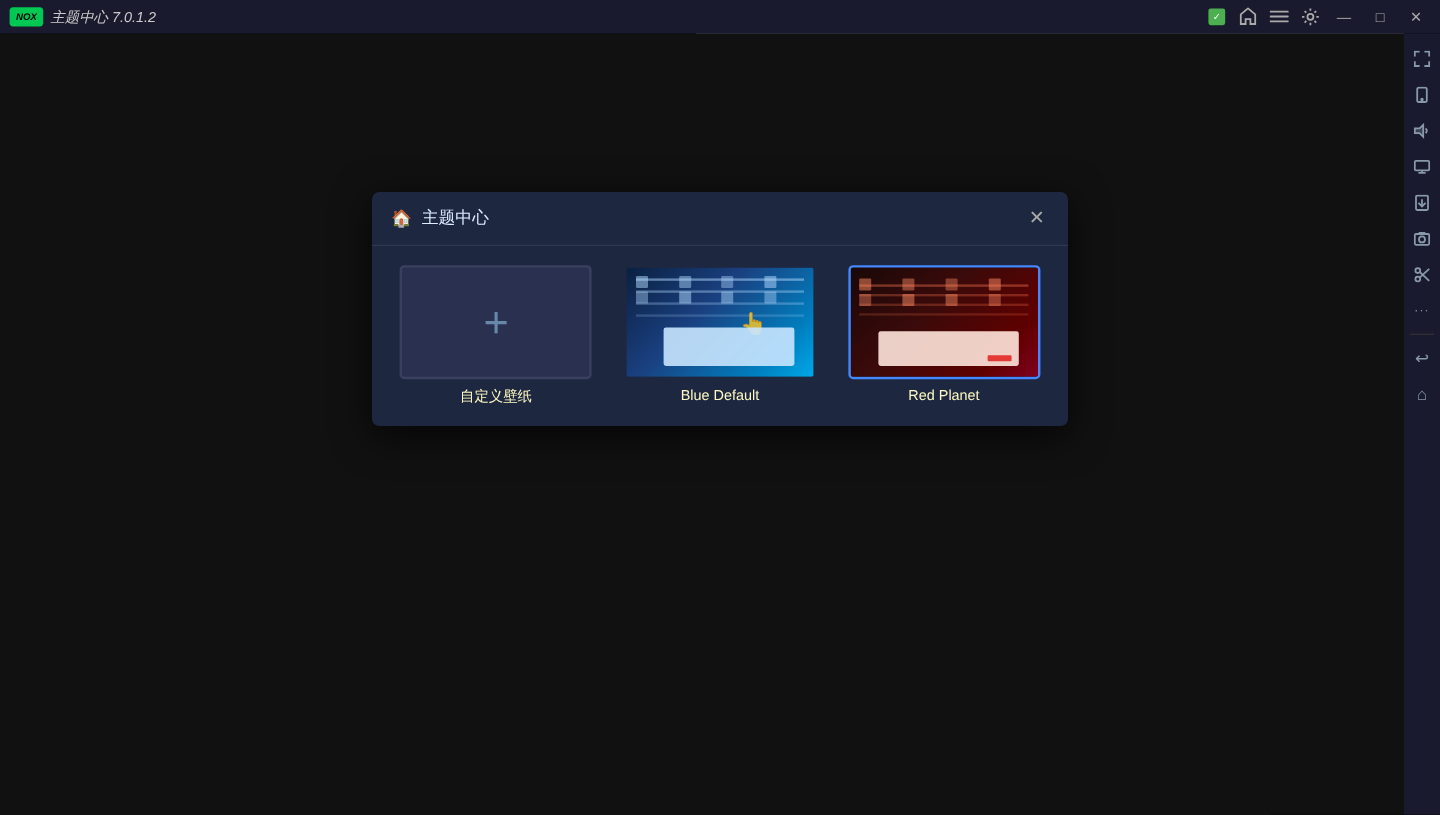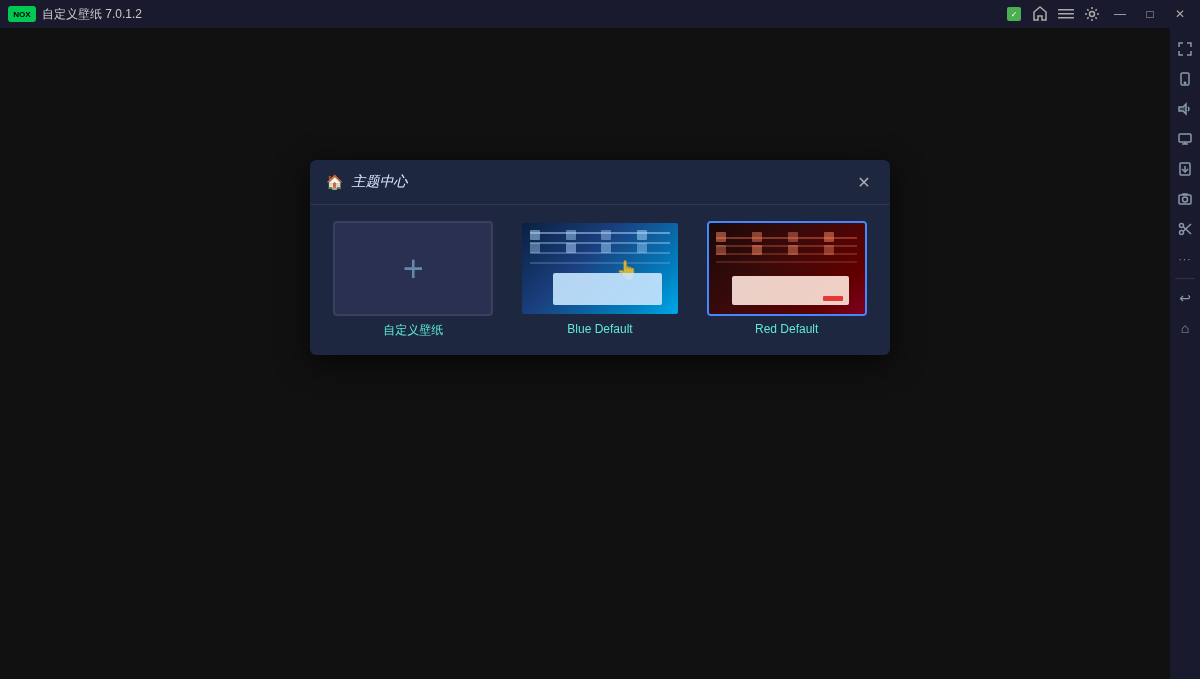--- a/index.html
+++ b/index.html
@@ -27,6 +27,7 @@
       display: flex;
       align-items: center;
       gap: 6px;
+      font-style: italic;
     }
     .nox-logo-box {
       background: #00c853;

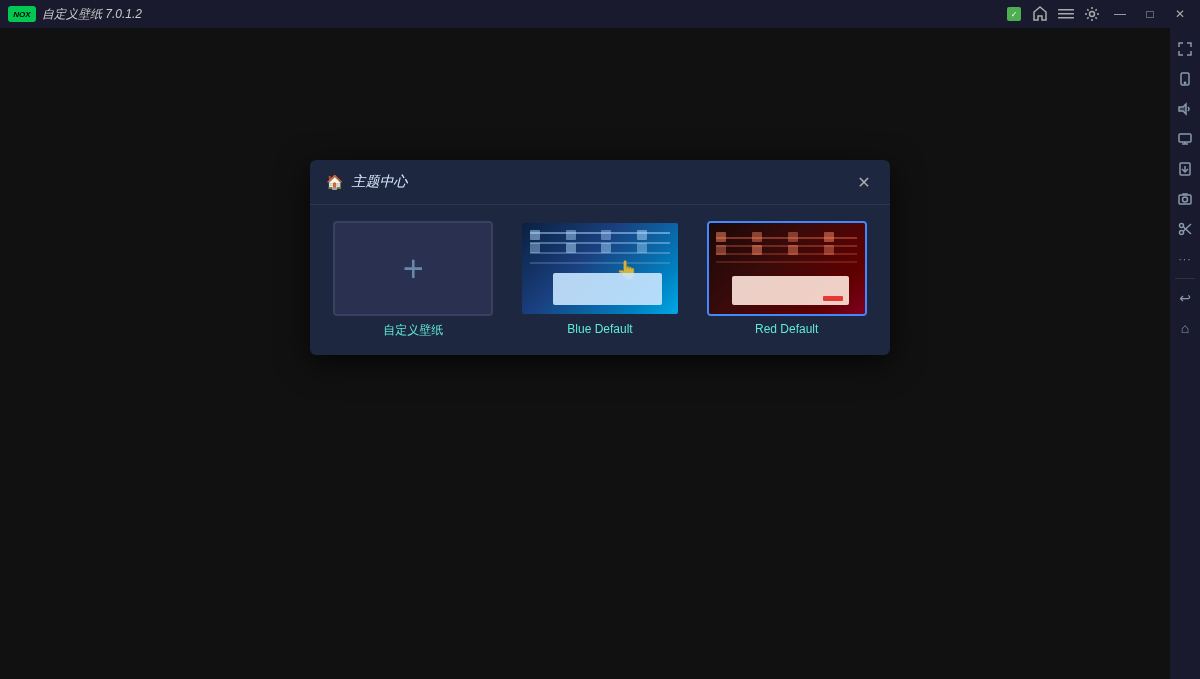--- a/index.html
+++ b/index.html
@@ -332,7 +332,7 @@
     <div class="nox-logo-box">
       <span>NOX</span>
     </div>
-    <span class="titlebar-title">自定义壁纸 7.0.1.2</span>
+    <span class="titlebar-title">主题中心 7.0.1.2</span>
   </div>
   <div class="titlebar-controls">
 

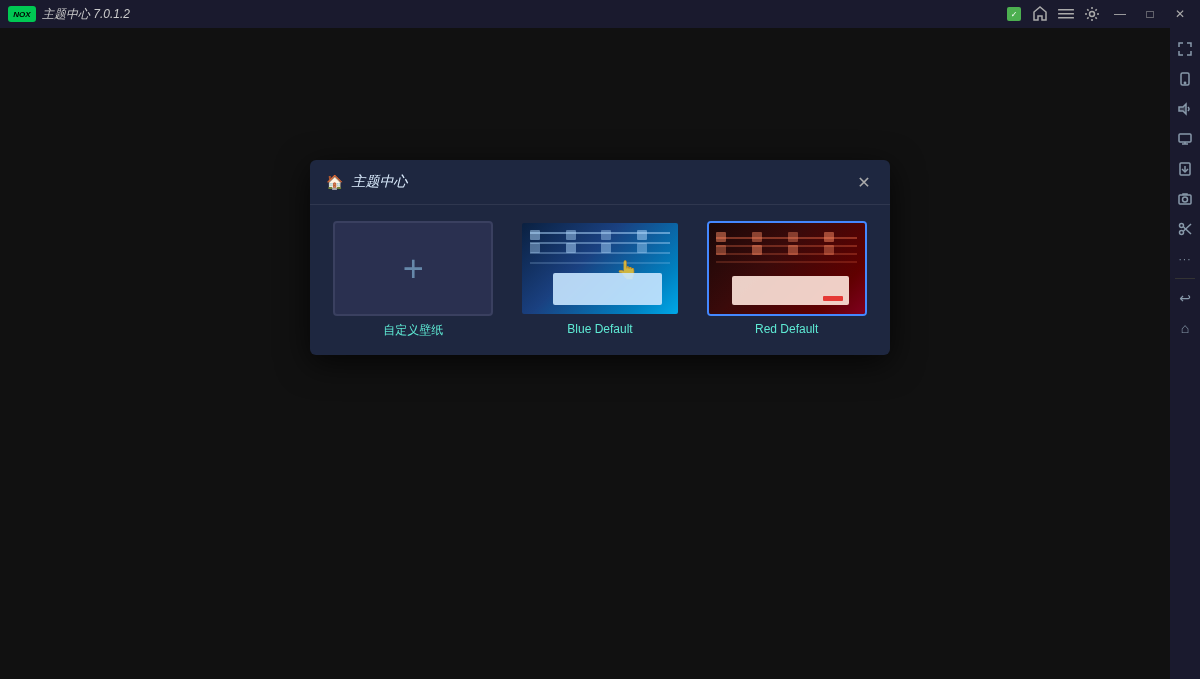--- a/index.html
+++ b/index.html
@@ -149,7 +149,6 @@
     .dialog-title {
       color: #ddeeff;
       font-size: 14px;
-      font-style: italic;
     }
     .dialog-close {
       margin-left: auto;

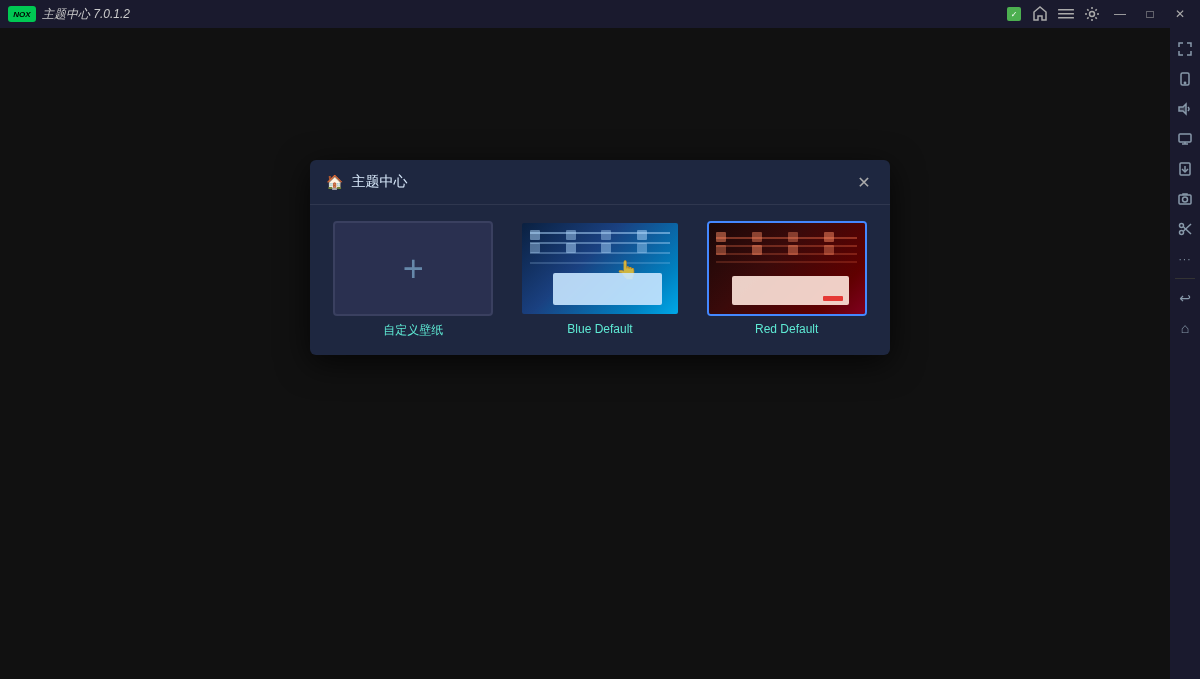--- a/index.html
+++ b/index.html
@@ -199,7 +199,7 @@
       color: #6688aa;
     }
     .theme-label {
-      color: #5eead4;
+      color: #fef9c3;
       font-size: 12px;
       margin-top: 6px;
     }

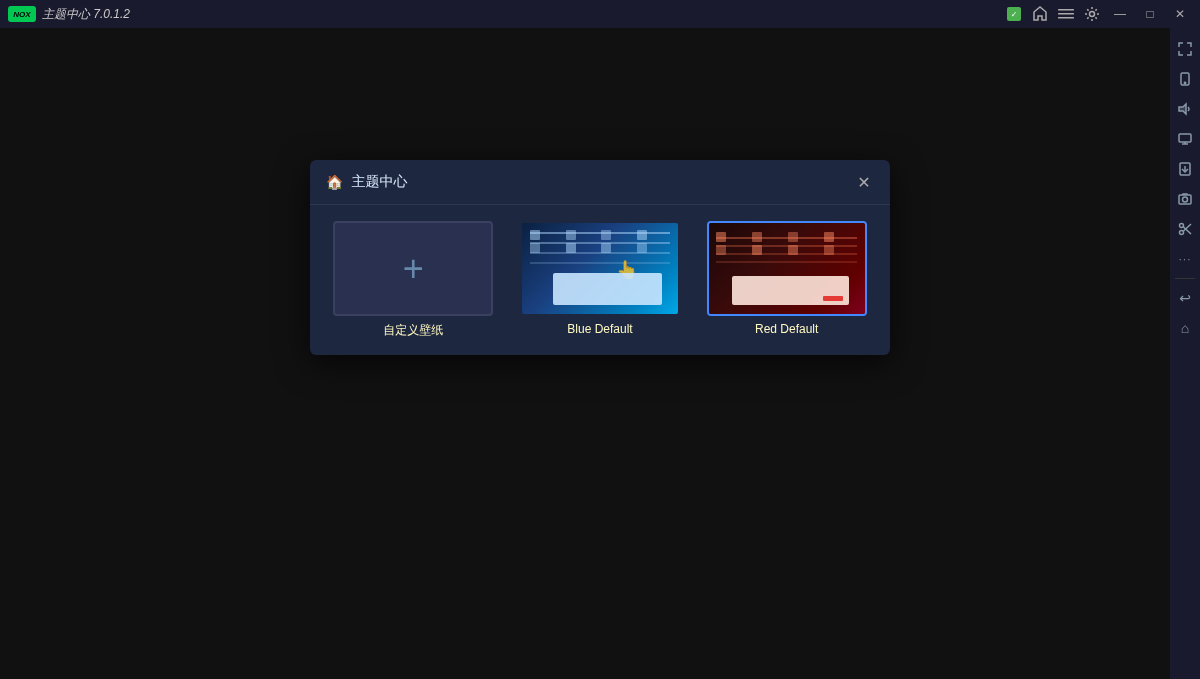--- a/index.html
+++ b/index.html
@@ -480,7 +480,7 @@
           </div>
         </div>
       </div>
-      <span class="theme-label">Red Default</span>
+      <span class="theme-label">Red Planet</span>
     </div>
 
 

